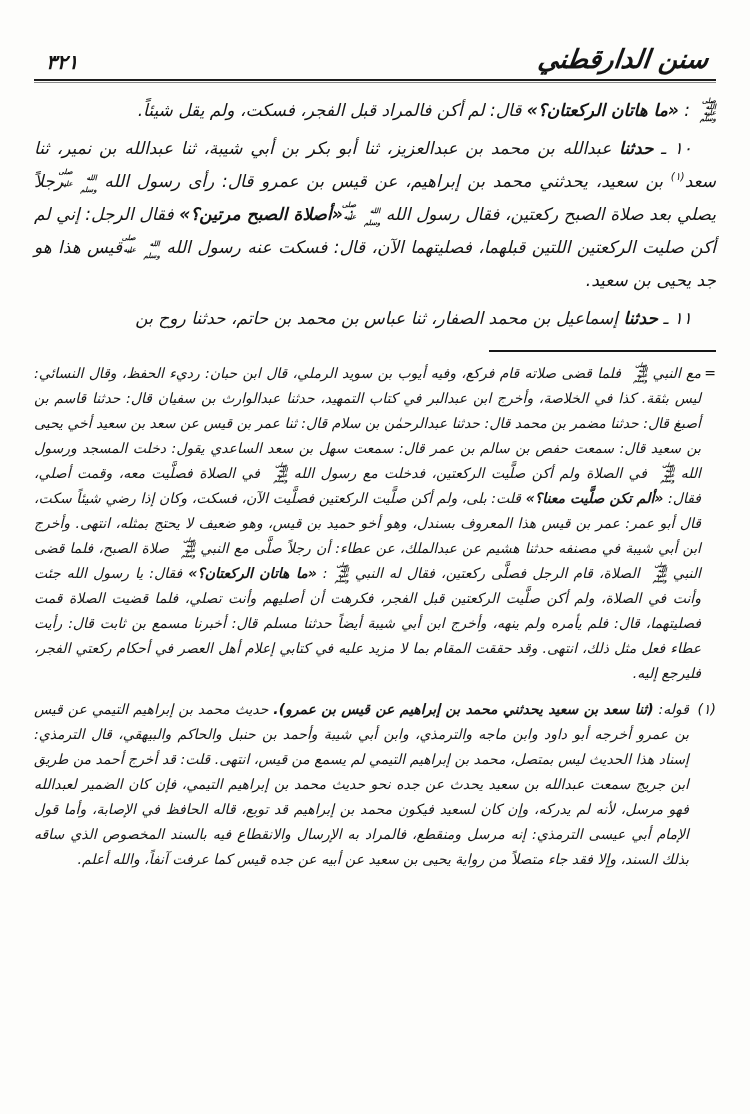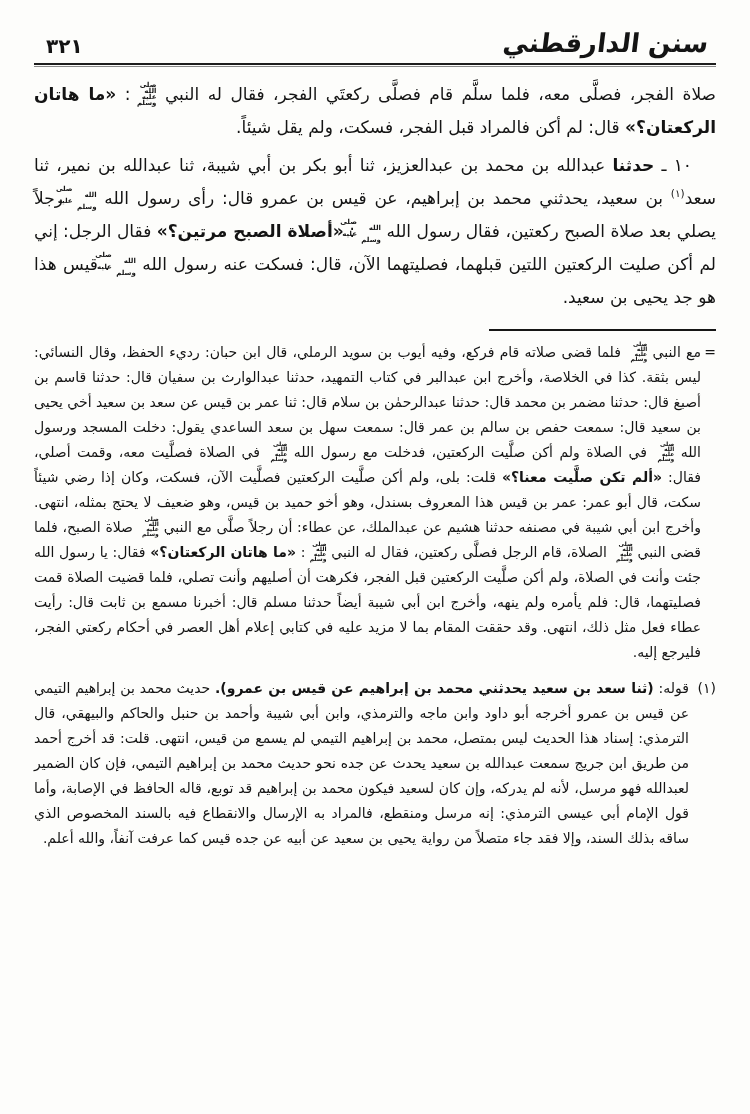--- a/index.html
+++ b/index.html
@@ -12,9 +12,10 @@
   }
   .page {
     width:750px; height:1114px;
-    padding:28px 34px 0 34px;
+    padding:44px 34px 0 34px;
     background:#fdfdfb;
     position:relative;
+    font-style:italic;
   }
   
   .hdr {

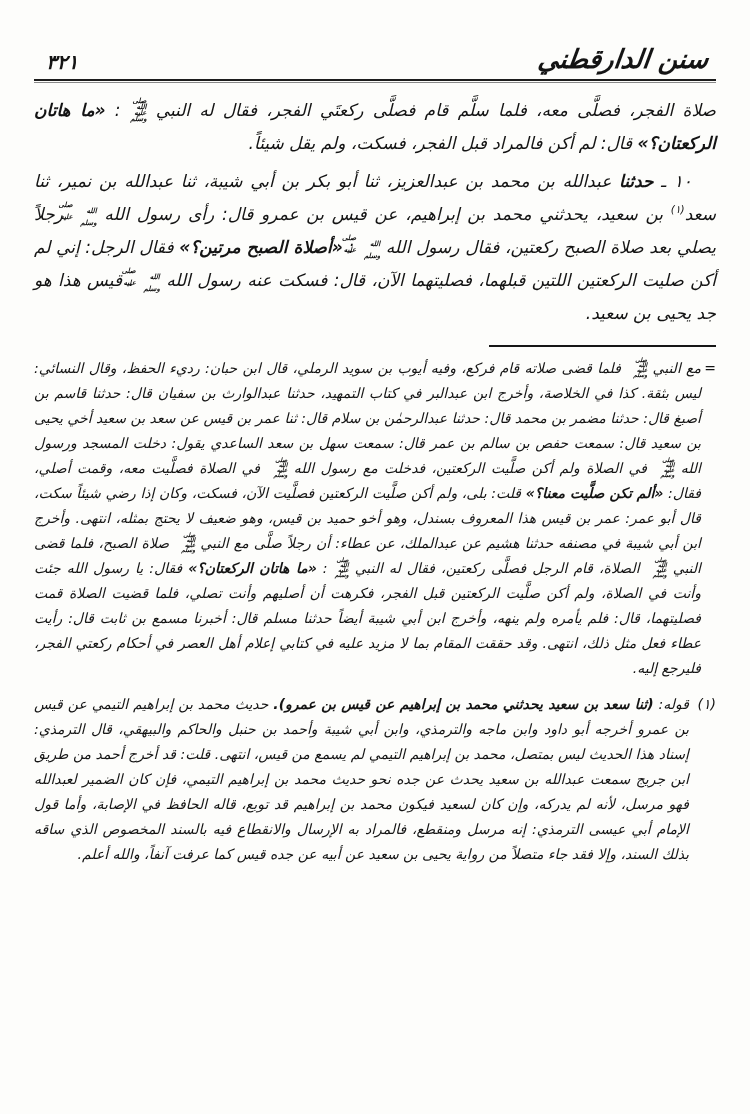--- a/index.html
+++ b/index.html
@@ -102,7 +102,7 @@
   <div class="hdr-rule"></div>
 
   <div class="main-text" id="main-text">
-      <p class="main-para"><span>صلاة الفجر، فصلَّى معه، فلما سلَّم قام فصلَّى ركعتَي الفجر، فقال له النبي </span><span class="saw"><span>صلى الله</span><span>عليه وسلم</span></span><span>: </span><span class="b">«ما هاتان الركعتان؟»</span><span> قال: لم أكن فالمراد قبل الفجر، فسكت، ولم يقل شيئاً.</span></p>
+      <p class="main-para"><span class="saw"><span>صلى الله</span><span>عليه وسلم</span></span><span>: </span><span class="b">«ما هاتان الركعتان؟»</span><span> قال: لم أكن فالمراد قبل الفجر، فسكت، ولم يقل شيئاً.</span></p>
       <p class="main-para indent"><span>١٠ ـ </span><span class="b">حدثنا</span><span> عبدالله بن محمد بن عبدالعزيز، ثنا أبو بكر بن أبي شيبة، ثنا عبدالله بن نمير، ثنا سعد</span><sup class="fn-ref">(١)</sup><span> بن سعيد، يحدثني محمد بن إبراهيم، عن قيس بن عمرو قال: رأى رسول الله </span><span class="saw"><span>صلى الله</span><span>عليه وسلم</span></span><span> رجلاً يصلي بعد صلاة الصبح ركعتين، فقال رسول الله </span><span class="saw"><span>صلى الله</span><span>عليه وسلم</span></span><span>: </span><span class="b">«أصلاة الصبح مرتين؟»</span><span> فقال الرجل: إني لم أكن صليت الركعتين اللتين قبلهما، فصليتهما الآن، قال: فسكت عنه رسول الله </span><span class="saw"><span>صلى الله</span><span>عليه وسلم</span></span><span>. قيس هذا هو جد يحيى بن سعيد.</span></p>
     </div>
 

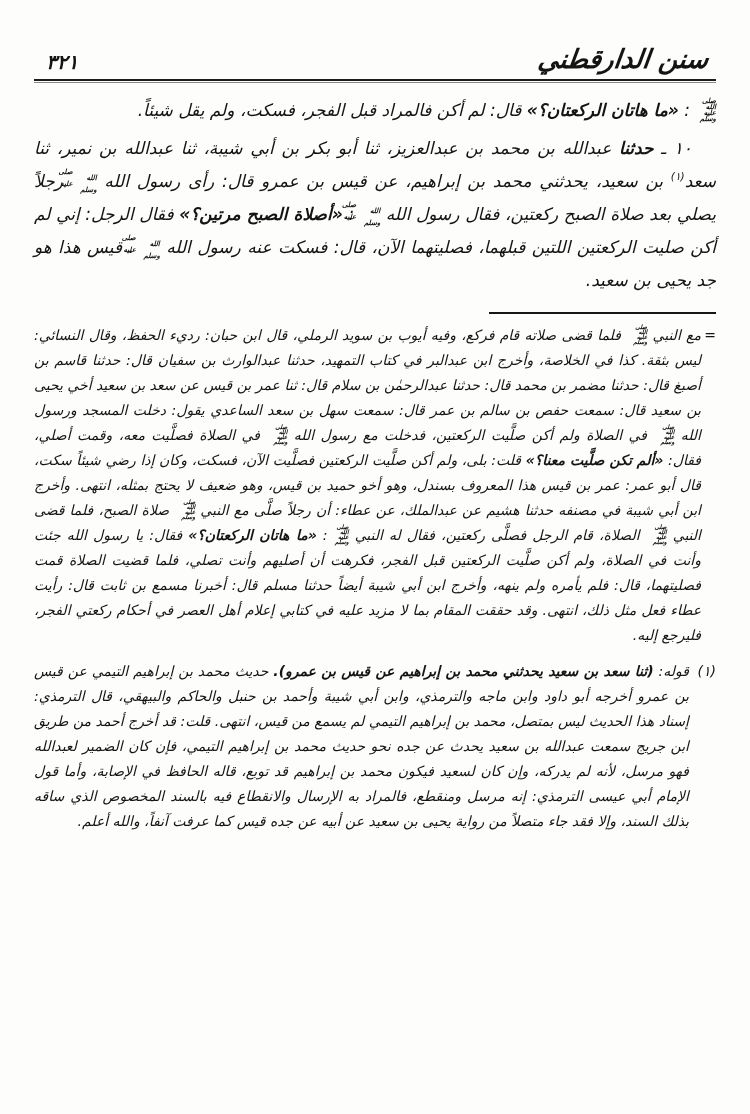--- a/index.html
+++ b/index.html
@@ -104,6 +104,7 @@
   <div class="main-text" id="main-text">
       <p class="main-para"><span class="saw"><span>صلى الله</span><span>عليه وسلم</span></span><span>: </span><span class="b">«ما هاتان الركعتان؟»</span><span> قال: لم أكن فالمراد قبل الفجر، فسكت، ولم يقل شيئاً.</span></p>
       <p class="main-para indent"><span>١٠ ـ </span><span class="b">حدثنا</span><span> عبدالله بن محمد بن عبدالعزيز، ثنا أبو بكر بن أبي شيبة، ثنا عبدالله بن نمير، ثنا سعد</span><sup class="fn-ref">(١)</sup><span> بن سعيد، يحدثني محمد بن إبراهيم، عن قيس بن عمرو قال: رأى رسول الله </span><span class="saw"><span>صلى الله</span><span>عليه وسلم</span></span><span> رجلاً يصلي بعد صلاة الصبح ركعتين، فقال رسول الله </span><span class="saw"><span>صلى الله</span><span>عليه وسلم</span></span><span>: </span><span class="b">«أصلاة الصبح مرتين؟»</span><span> فقال الرجل: إني لم أكن صليت الركعتين اللتين قبلهما، فصليتهما الآن، قال: فسكت عنه رسول الله </span><span class="saw"><span>صلى الله</span><span>عليه وسلم</span></span><span>. قيس هذا هو جد يحيى بن سعيد.</span></p>
+      <p class="main-para indent"><span>١١ ـ </span><span class="b">حدثنا</span><span> إسماعيل بن محمد الصفار، ثنا عباس بن محمد بن حاتم، حدثنا روح بن</span></p>
     </div>
 
   <div class="fn-sep"></div>

